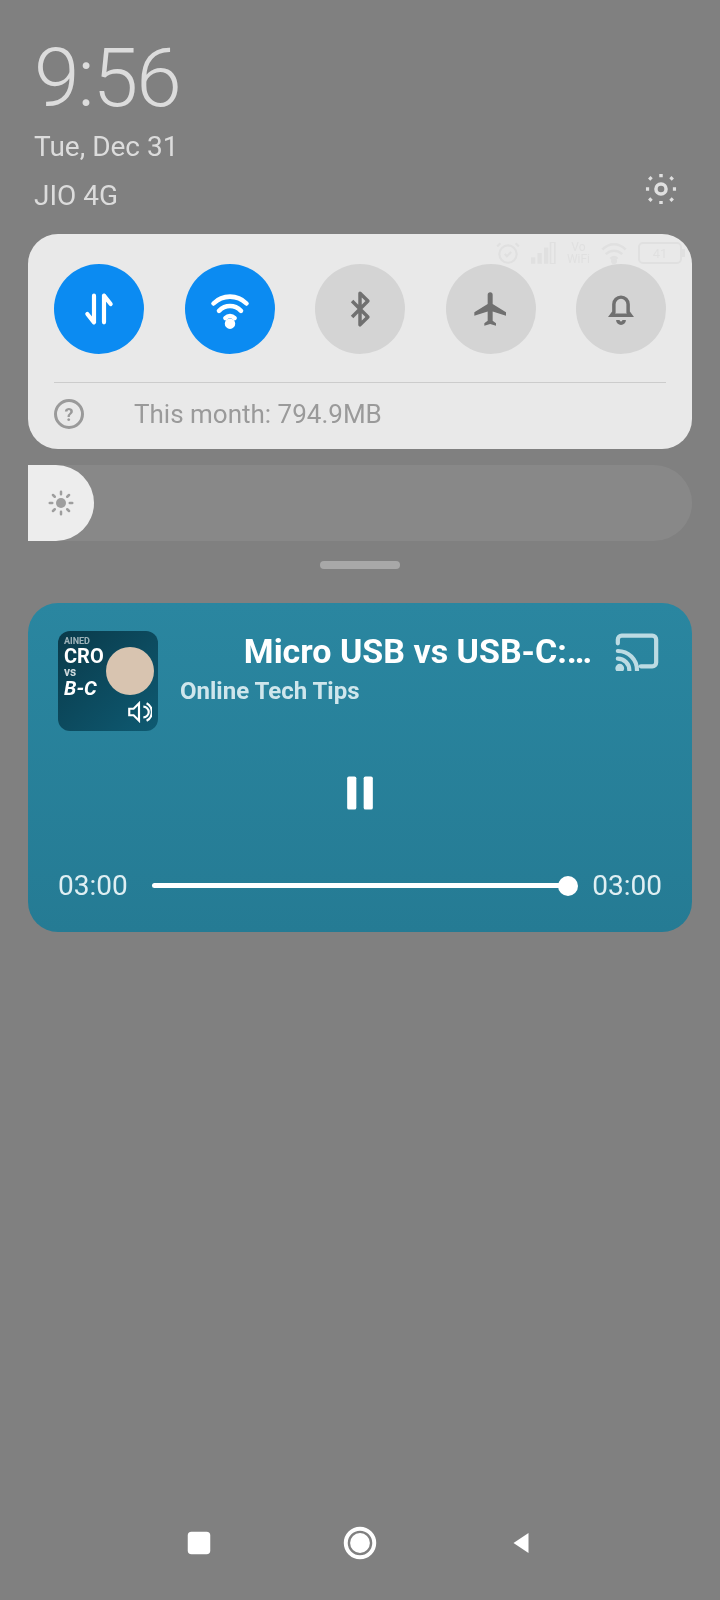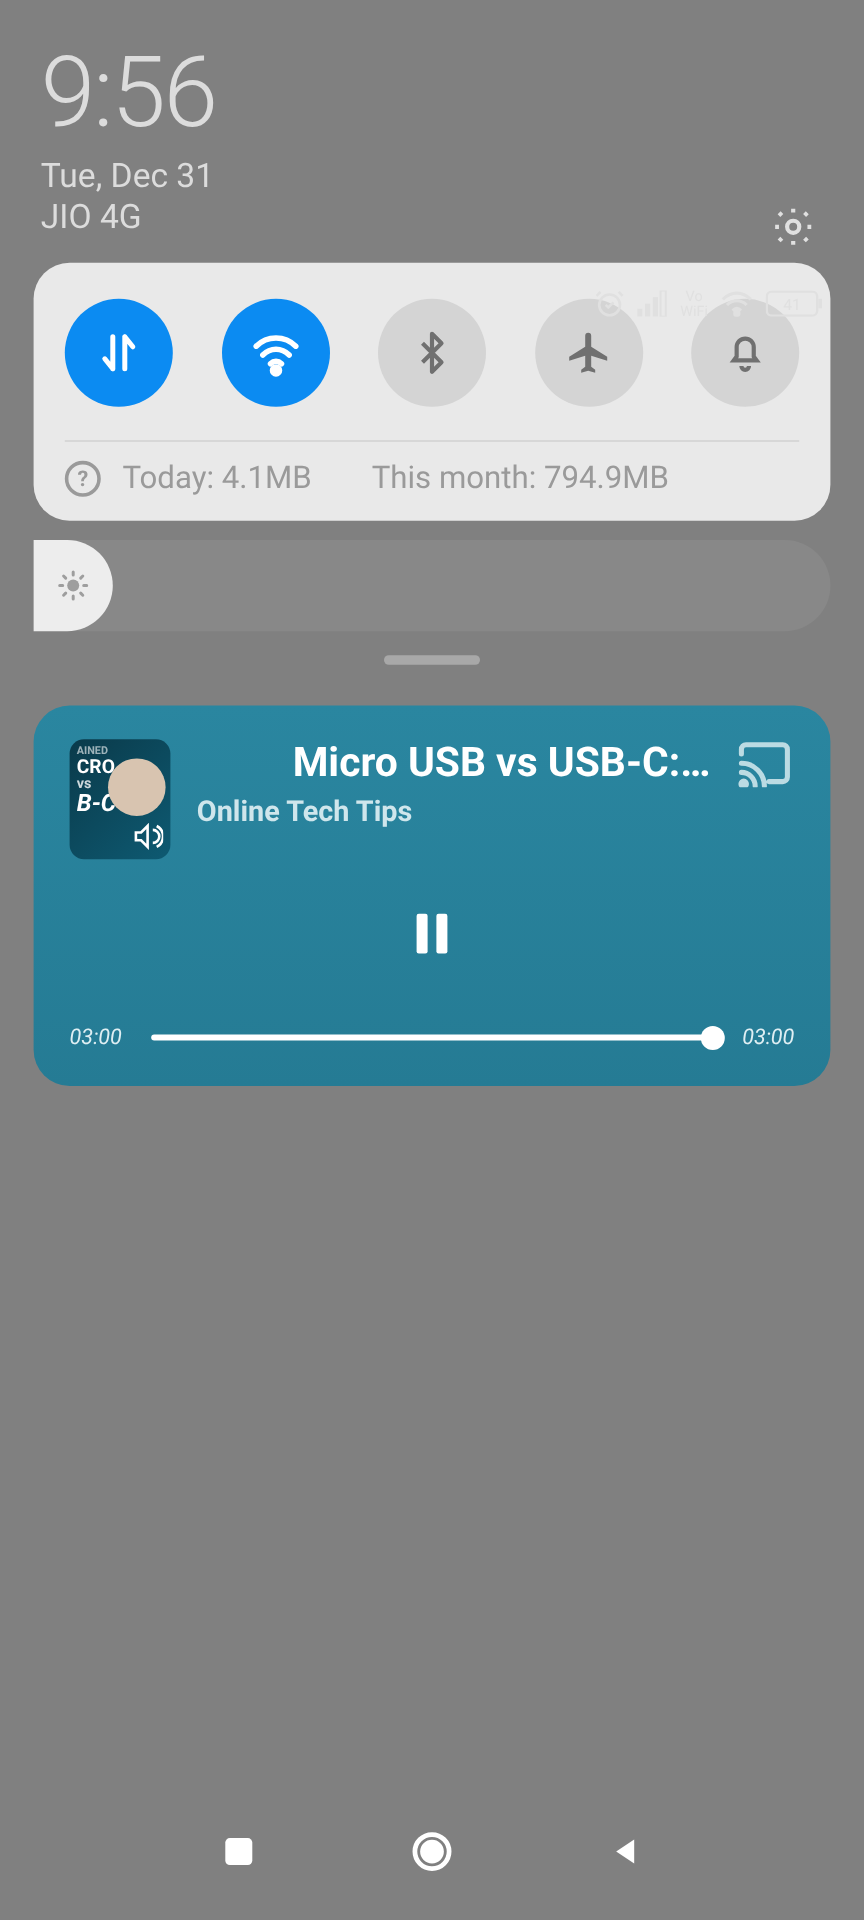--- a/index.html
+++ b/index.html
@@ -9,7 +9,7 @@
 .header { padding:30px 34px 0 34px; }
 .clock { font-size:82px; font-weight:300; color:#dcdcdc; letter-spacing:-2px; }
 .date-row { font-size:28px; color:#dcdcdc; margin-top:4px; }
-.carrier-row { display:flex; justify-content:space-between; align-items:center; margin-top:1px; }
+.carrier-row { display:flex; justify-content:space-between; align-items:center; margin-top:16px; }
 .carrier { font-size:28px; color:#dcdcdc; }
 .status-icons { display:flex; align-items:center; gap:10px; position:absolute; right:34px; top:240px; }
 .gear-wrap { position:absolute; right:40px; top:170px; }

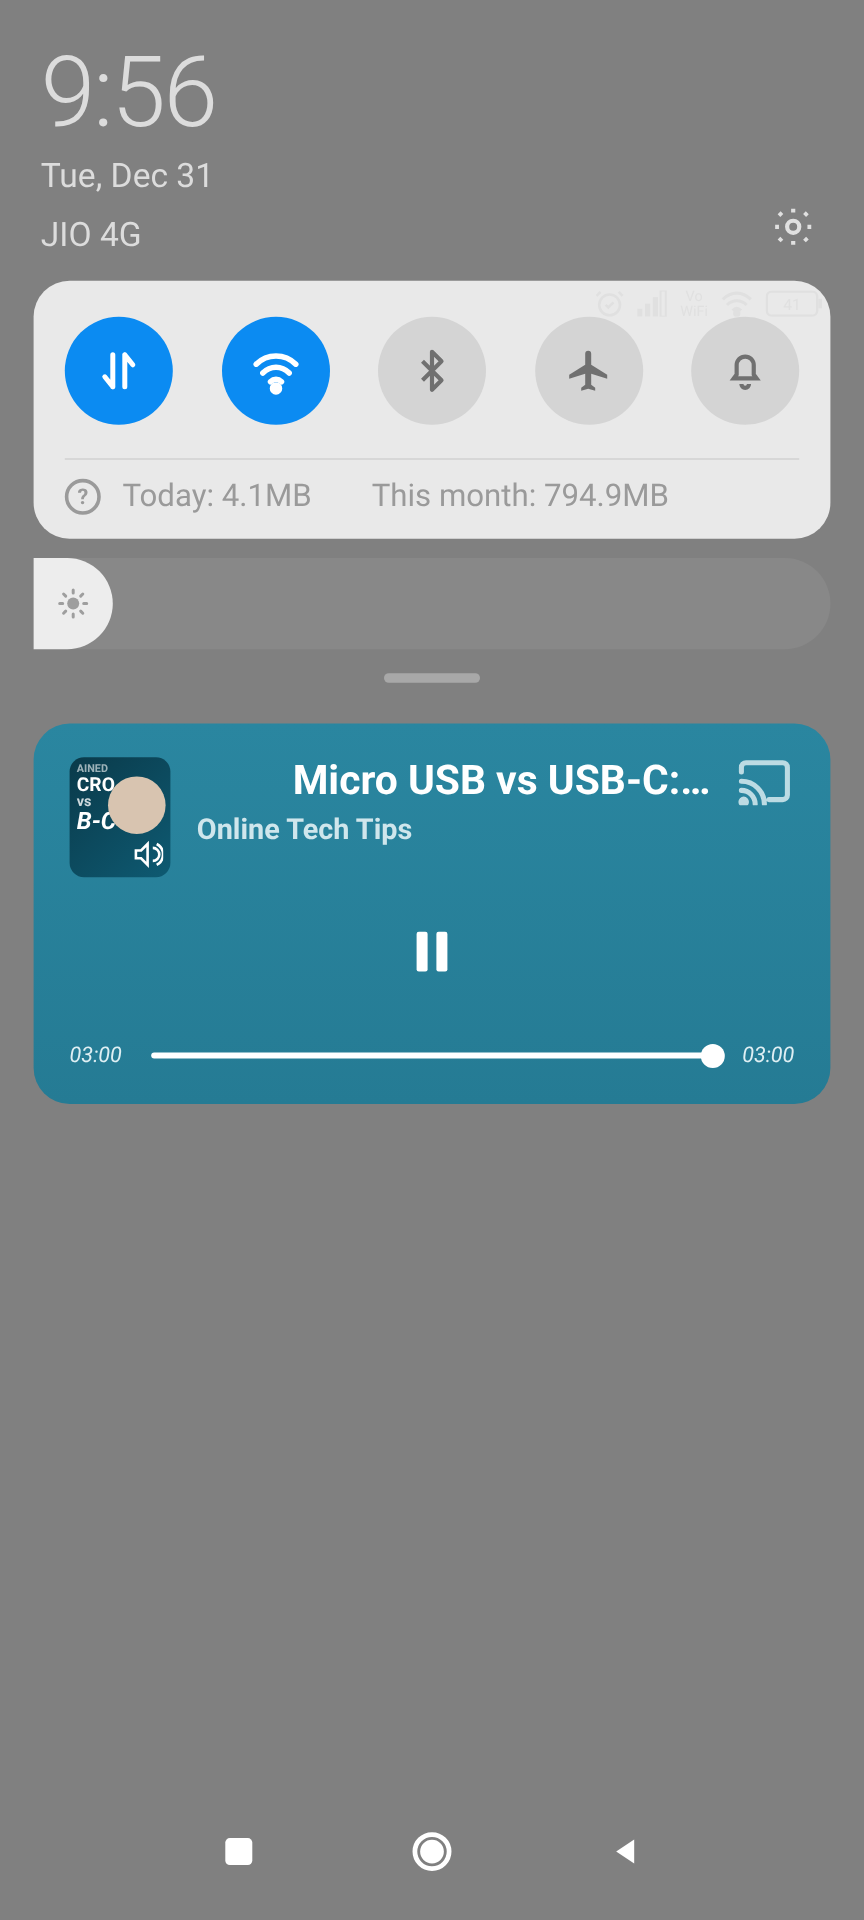--- a/index.html
+++ b/index.html
@@ -121,7 +121,6 @@
   <div class="divider"></div>
   <div class="data-row">
     <div class="q">?</div>
-    <span>Today: 4.1MB</span>
     <span style="width:14px;"></span>
     <span>This month: 794.9MB</span>
   </div>

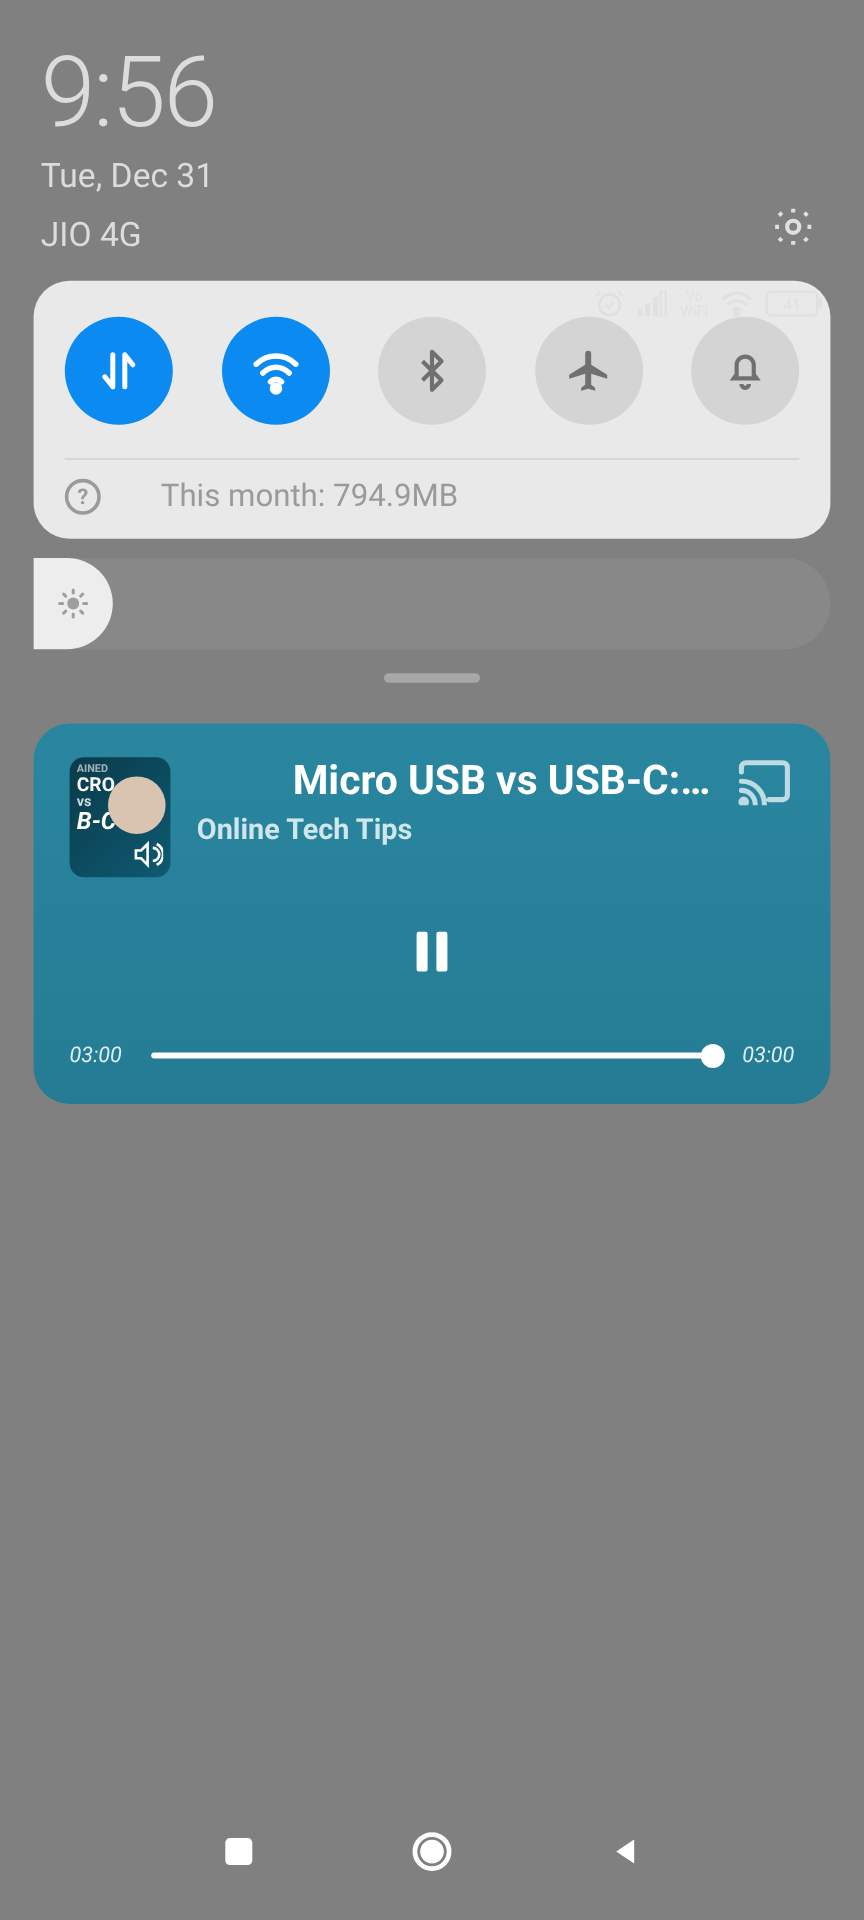--- a/index.html
+++ b/index.html
@@ -32,7 +32,7 @@
 
 .media { margin:34px 28px 0 28px; background:linear-gradient(180deg,#2a86a0,#257b94); border-radius:30px; padding:28px 30px 30px 30px; color:#fff; }
 .media-top { display:flex; align-items:flex-start; gap:22px; }
-.thumb { width:84px; height:100px; border-radius:12px; background:linear-gradient(135deg,#0a3a4a,#0e5a72); position:relative; overflow:hidden; font-size:18px; font-weight:bold; color:#fff; padding:6px; line-height:1; }
+.thumb { width:100px; height:100px; border-radius:12px; background:linear-gradient(135deg,#0a3a4a,#0e5a72); position:relative; overflow:hidden; font-size:18px; font-weight:bold; color:#fff; padding:6px; line-height:1; }
 .thumb .person { position:absolute; right:4px; top:16px; width:48px; height:48px; border-radius:50%; background:#d8c4b0; }
 .thumb .spk { position:absolute; right:6px; bottom:6px; width:26px; height:26px; }
 .media-txt { flex:1; min-width:0; }

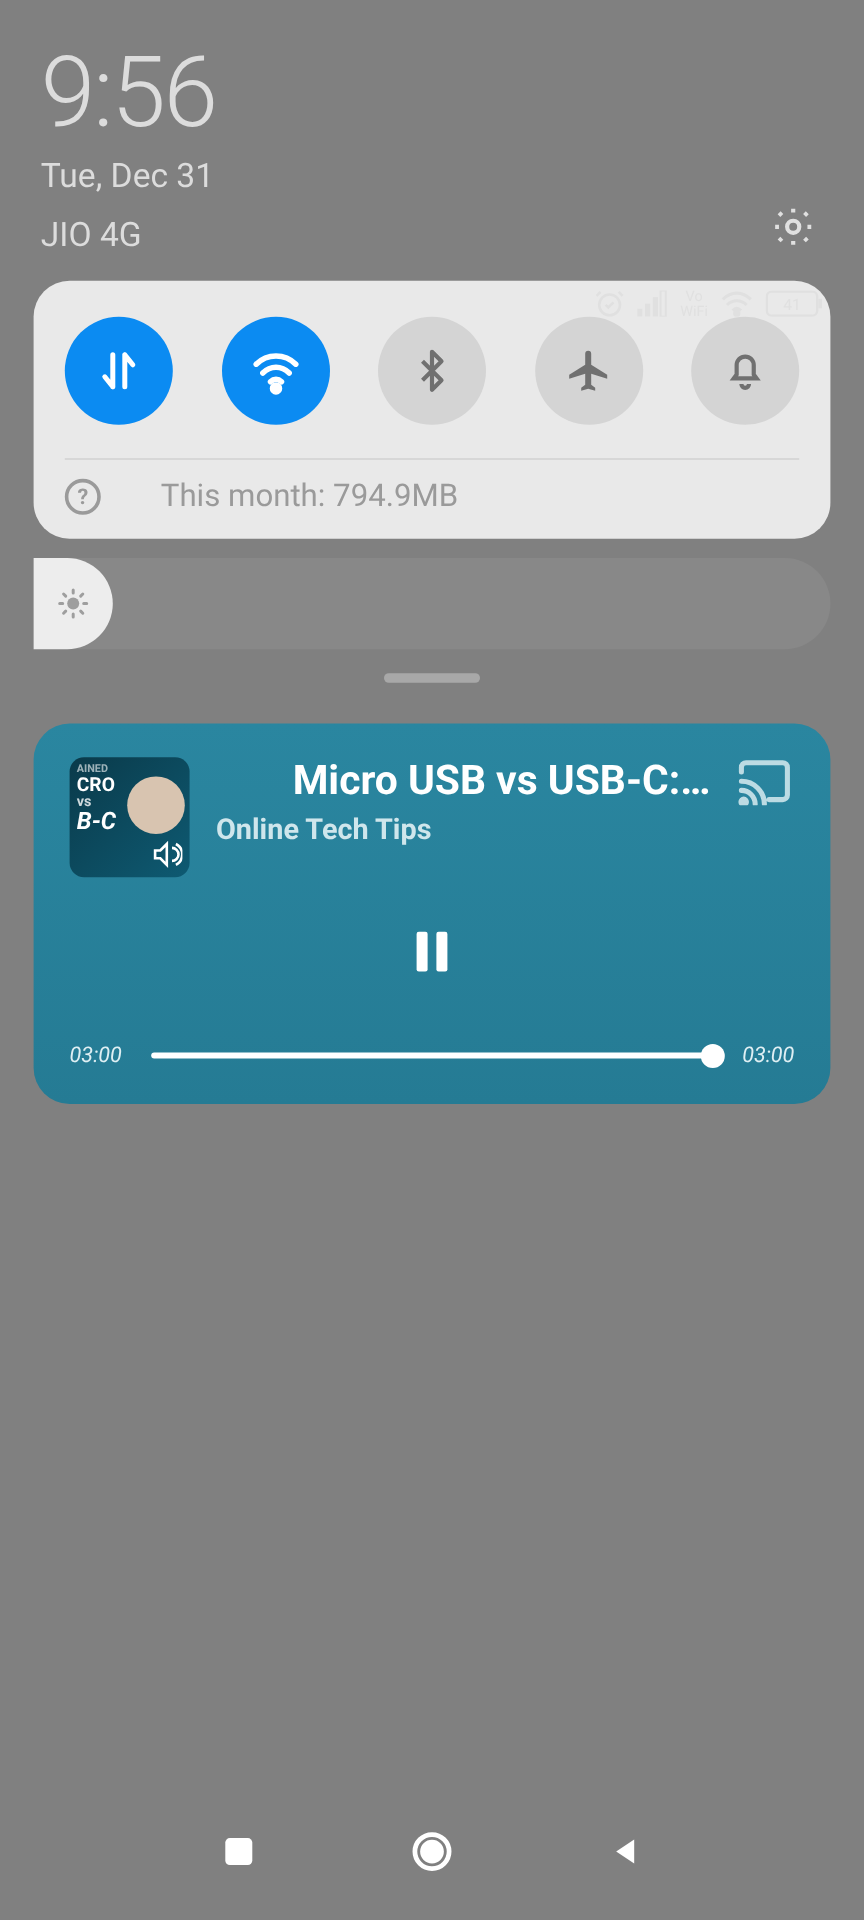--- a/index.html
+++ b/index.html
@@ -143,7 +143,7 @@
   <div class="media-top">
     <div class="thumb">
       <div style="font-size:9px;opacity:.6;">AINED</div>
-      <div style="font-size:16px;">CRO</div>
+      <div style="font-size:20px;">CRO</div>
       <div style="font-size:12px;opacity:.8;">vs</div>
       <div style="font-size:20px;font-style:italic;">B-C</div>
       <div class="person"></div>

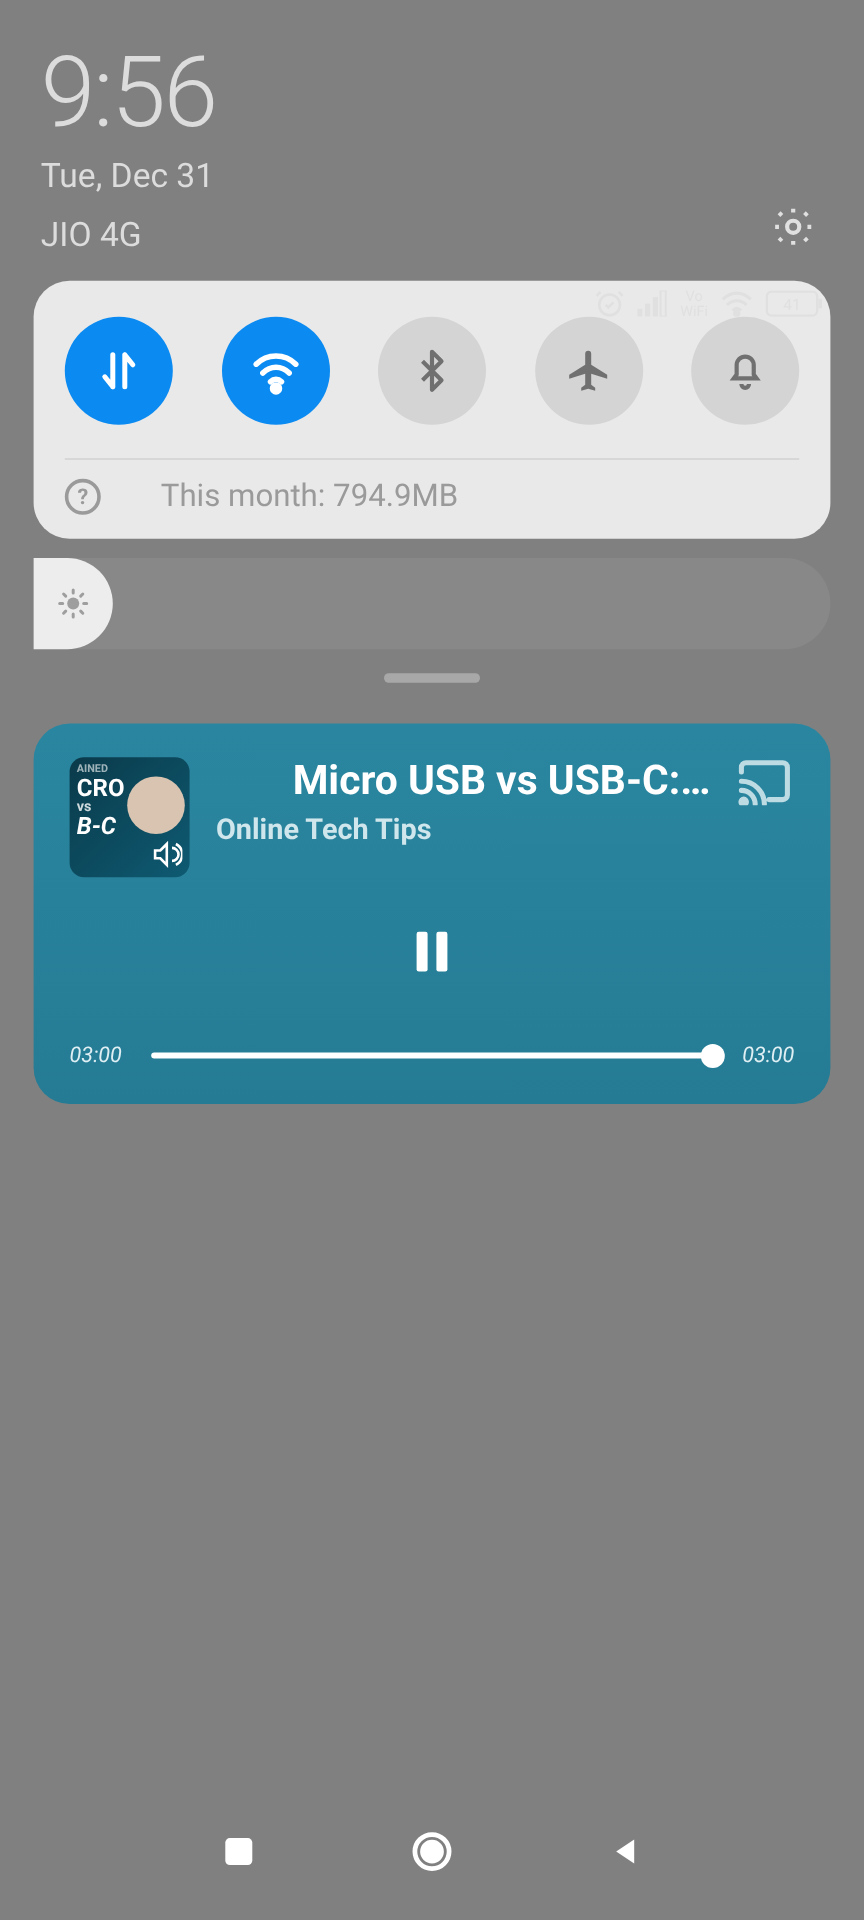--- a/index.html
+++ b/index.html
@@ -41,7 +41,7 @@
 .cast { width:48px; flex:0 0 48px; }
 .pause { text-align:center; margin-top:38px; }
 .progress { display:flex; align-items:center; gap:24px; margin-top:48px; }
-.time { font-size:18px; color:#dfeff3;font-style:italic; }
+.time { font-size:28px; color:#dfeff3; }
 .bar { flex:1; height:5px; background:#ffffff; border-radius:3px; position:relative; }
 .bar .dot { position:absolute; right:-10px; top:50%; transform:translateY(-50%); width:20px; height:20px; border-radius:50%; background:#fff; }
 

